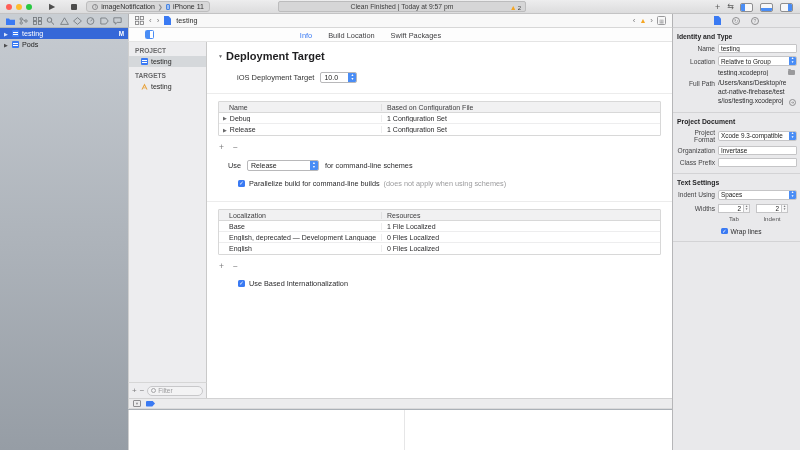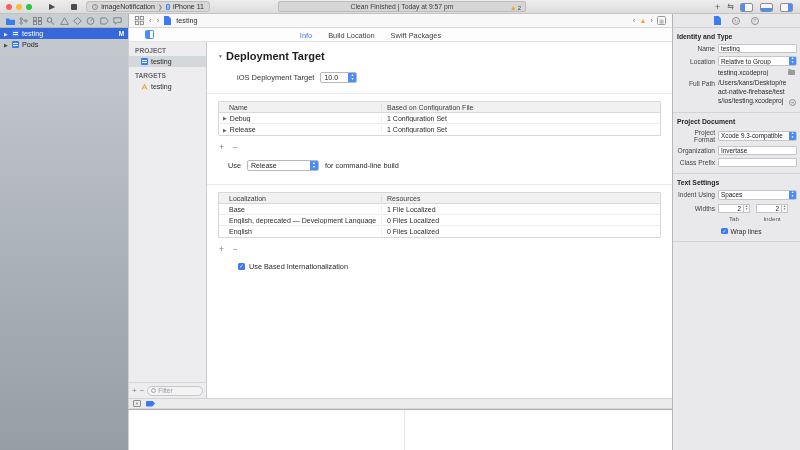--- a/index.html
+++ b/index.html
@@ -361,7 +361,7 @@
             <span>▼</span>
           </span>
       </span>
-      <span>for command-line build</span>
+      <span>for command-line schemes</span>
     </div>
   </div>
 

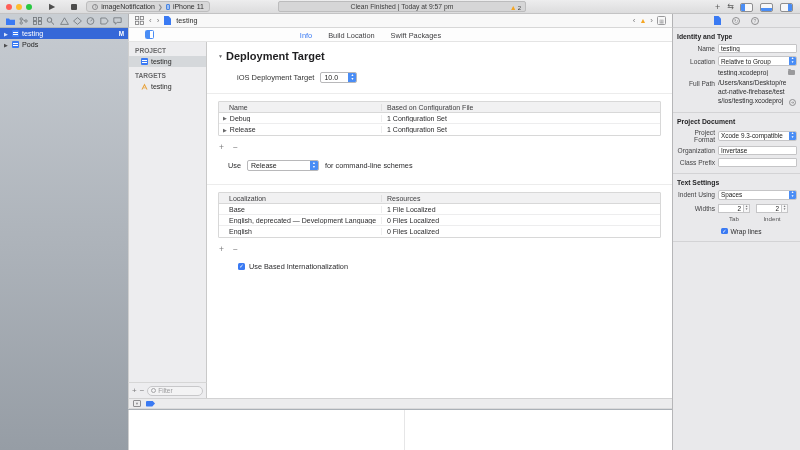--- a/index.html
+++ b/index.html
@@ -363,6 +363,11 @@
       </span>
       <span>for command-line schemes</span>
     </div>
+    <div class="chk-row">
+      <span class="checkbox"><span>✓</span></span>
+      <span>Parallelize build for command-line builds</span>
+      <span class="note">(does not apply when using schemes)</span>
+    </div>
   </div>
 
   <div class="sec sec-rule mt12">

